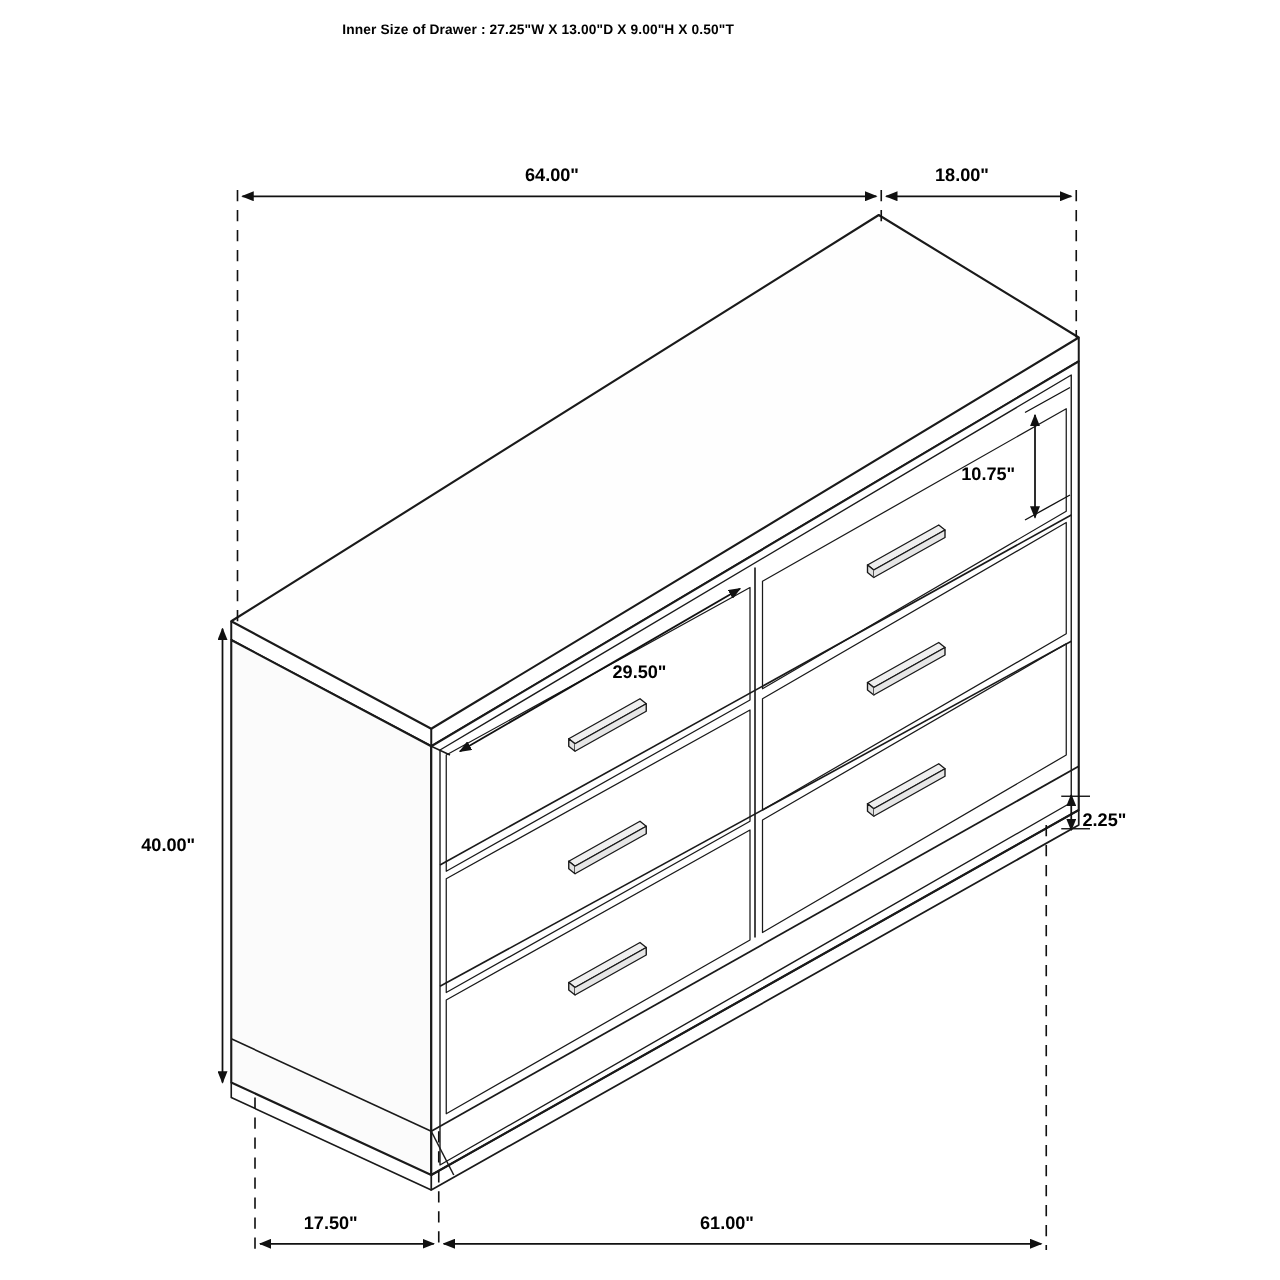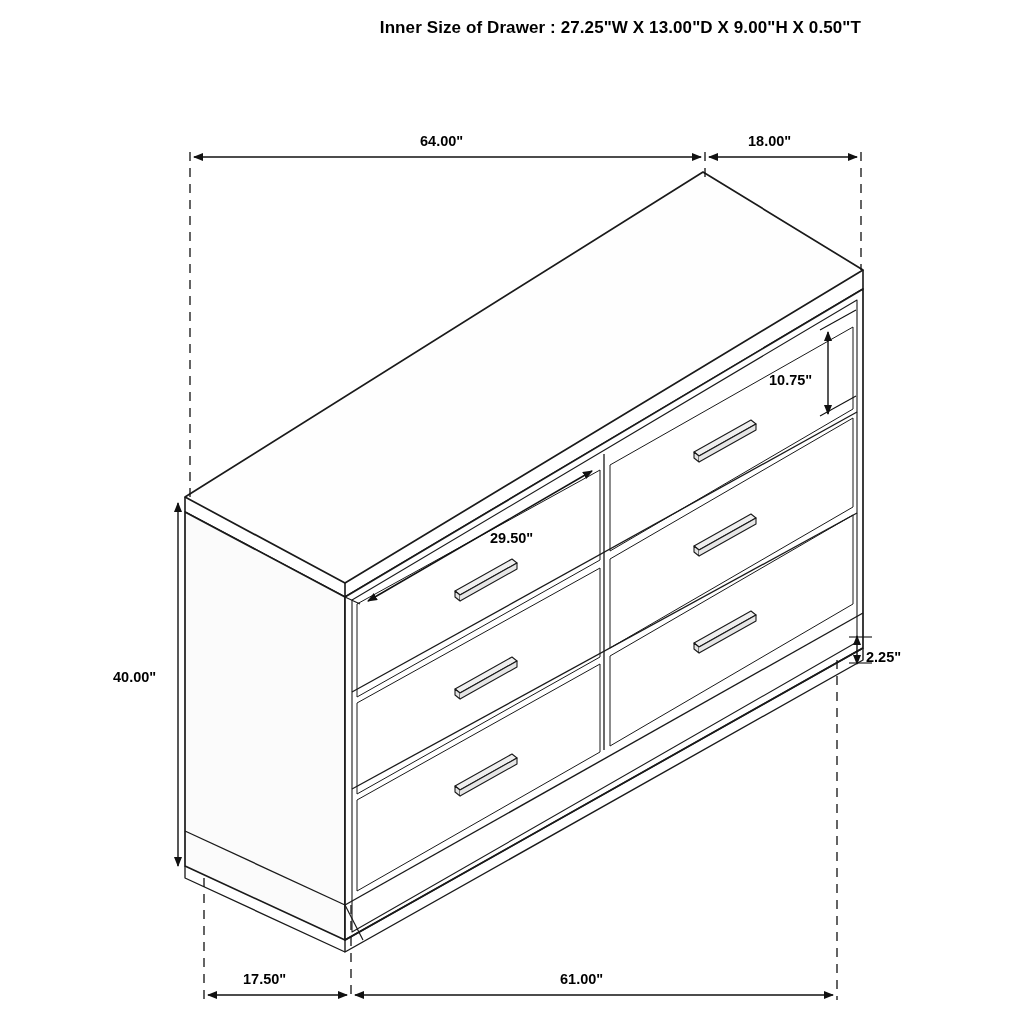--- a/index.html
+++ b/index.html
@@ -24,8 +24,8 @@
     top: 18px;
     left: 0;
     width: 861px;
-    text-align: right;
-    font-size: 17px;
+    text-align: center;
+    font-size: 11px;
     font-weight: bold;
     letter-spacing: 0.1px;
   }

